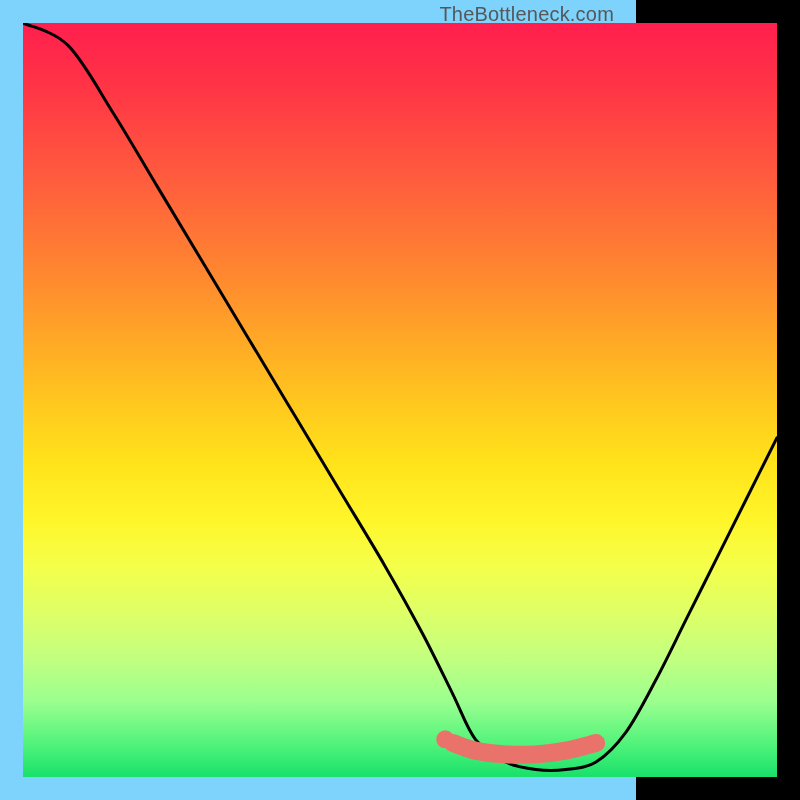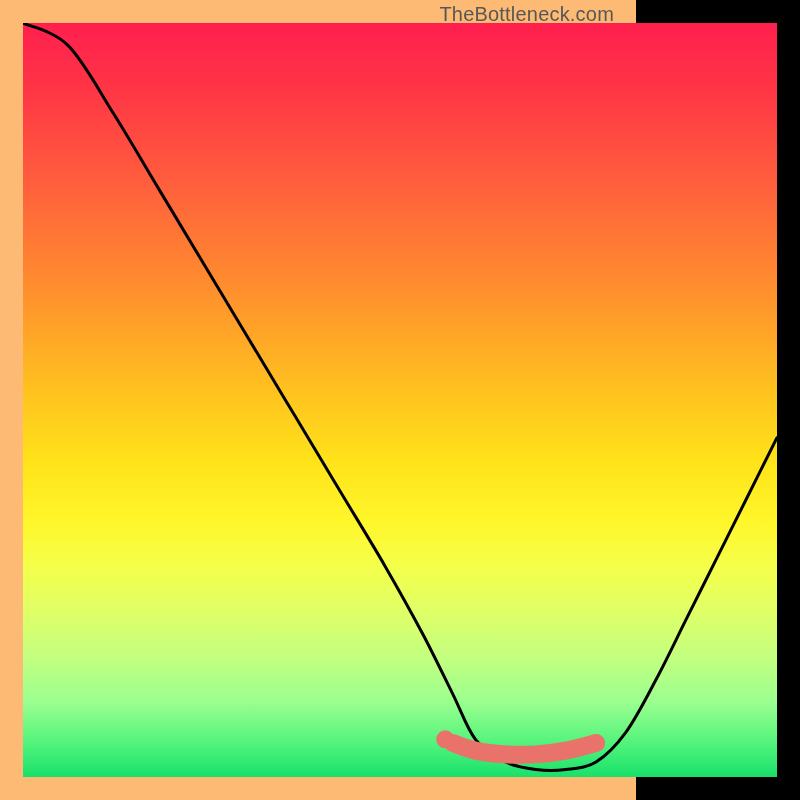--- a/index.html
+++ b/index.html
@@ -17,7 +17,7 @@
     top: 0;
     width: 636px;
     height: 800px;
-    background: #fdba74;
+    background: #7dd3fc;
     text-decoration: underline;
   }
   .plot {

